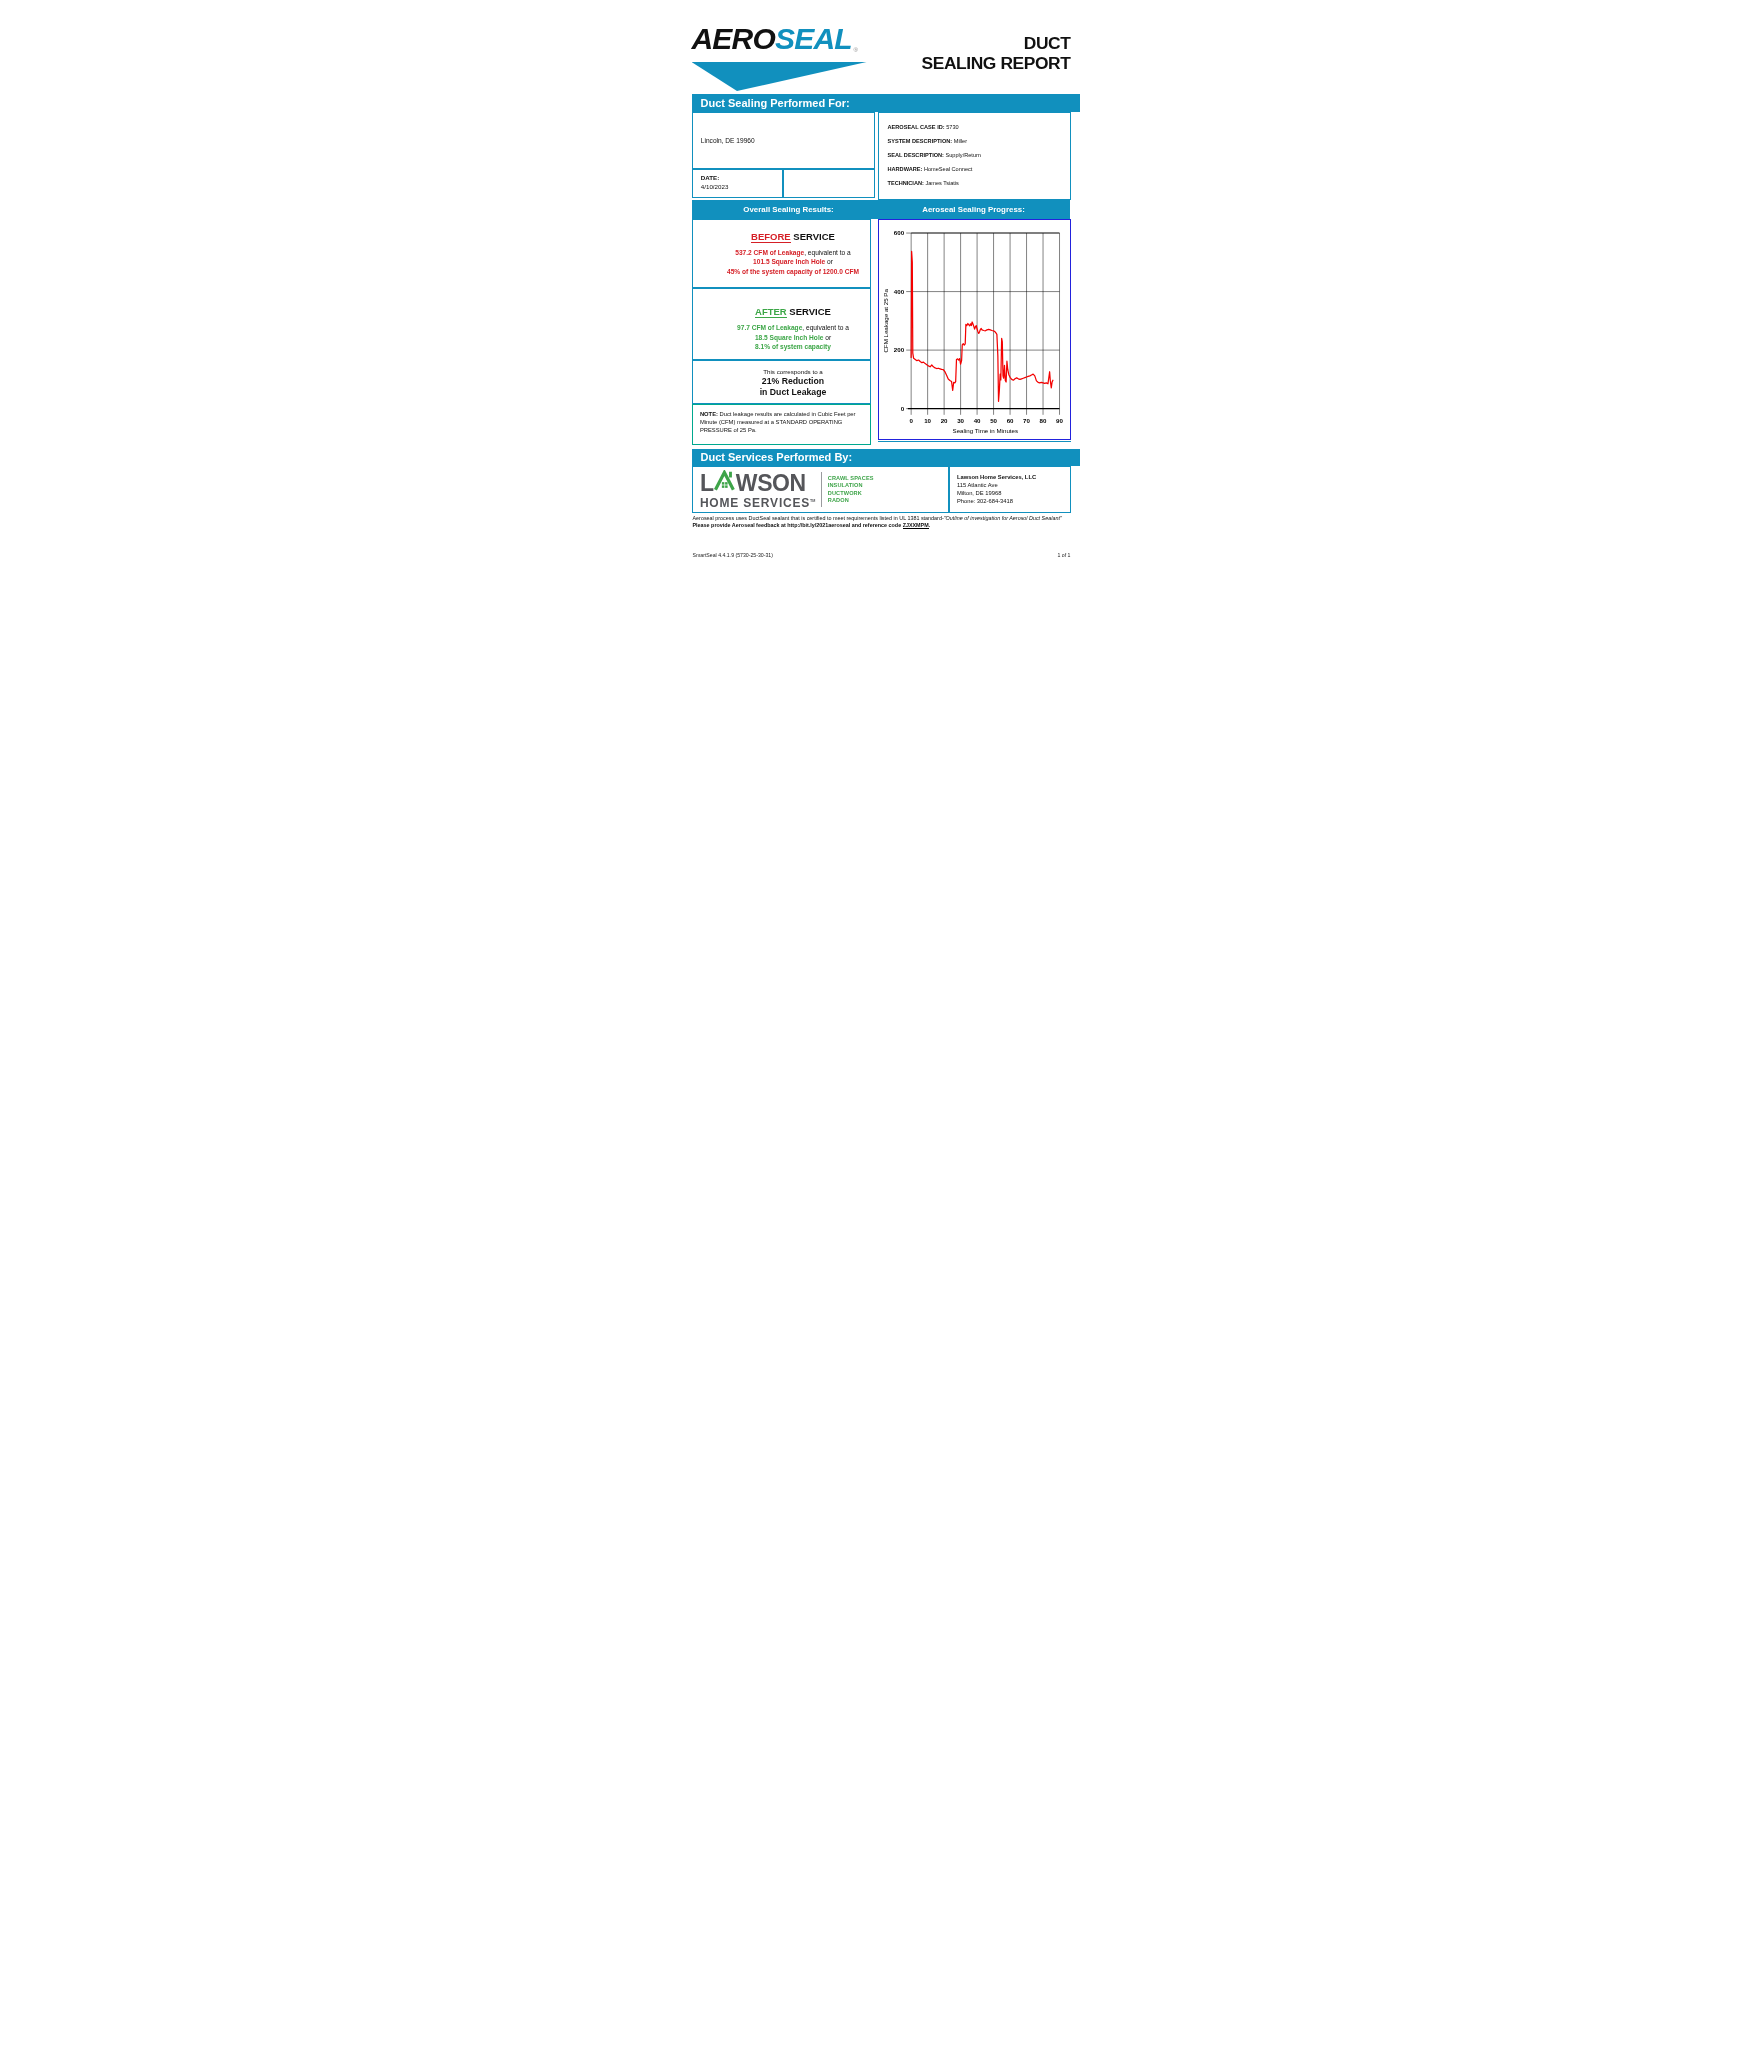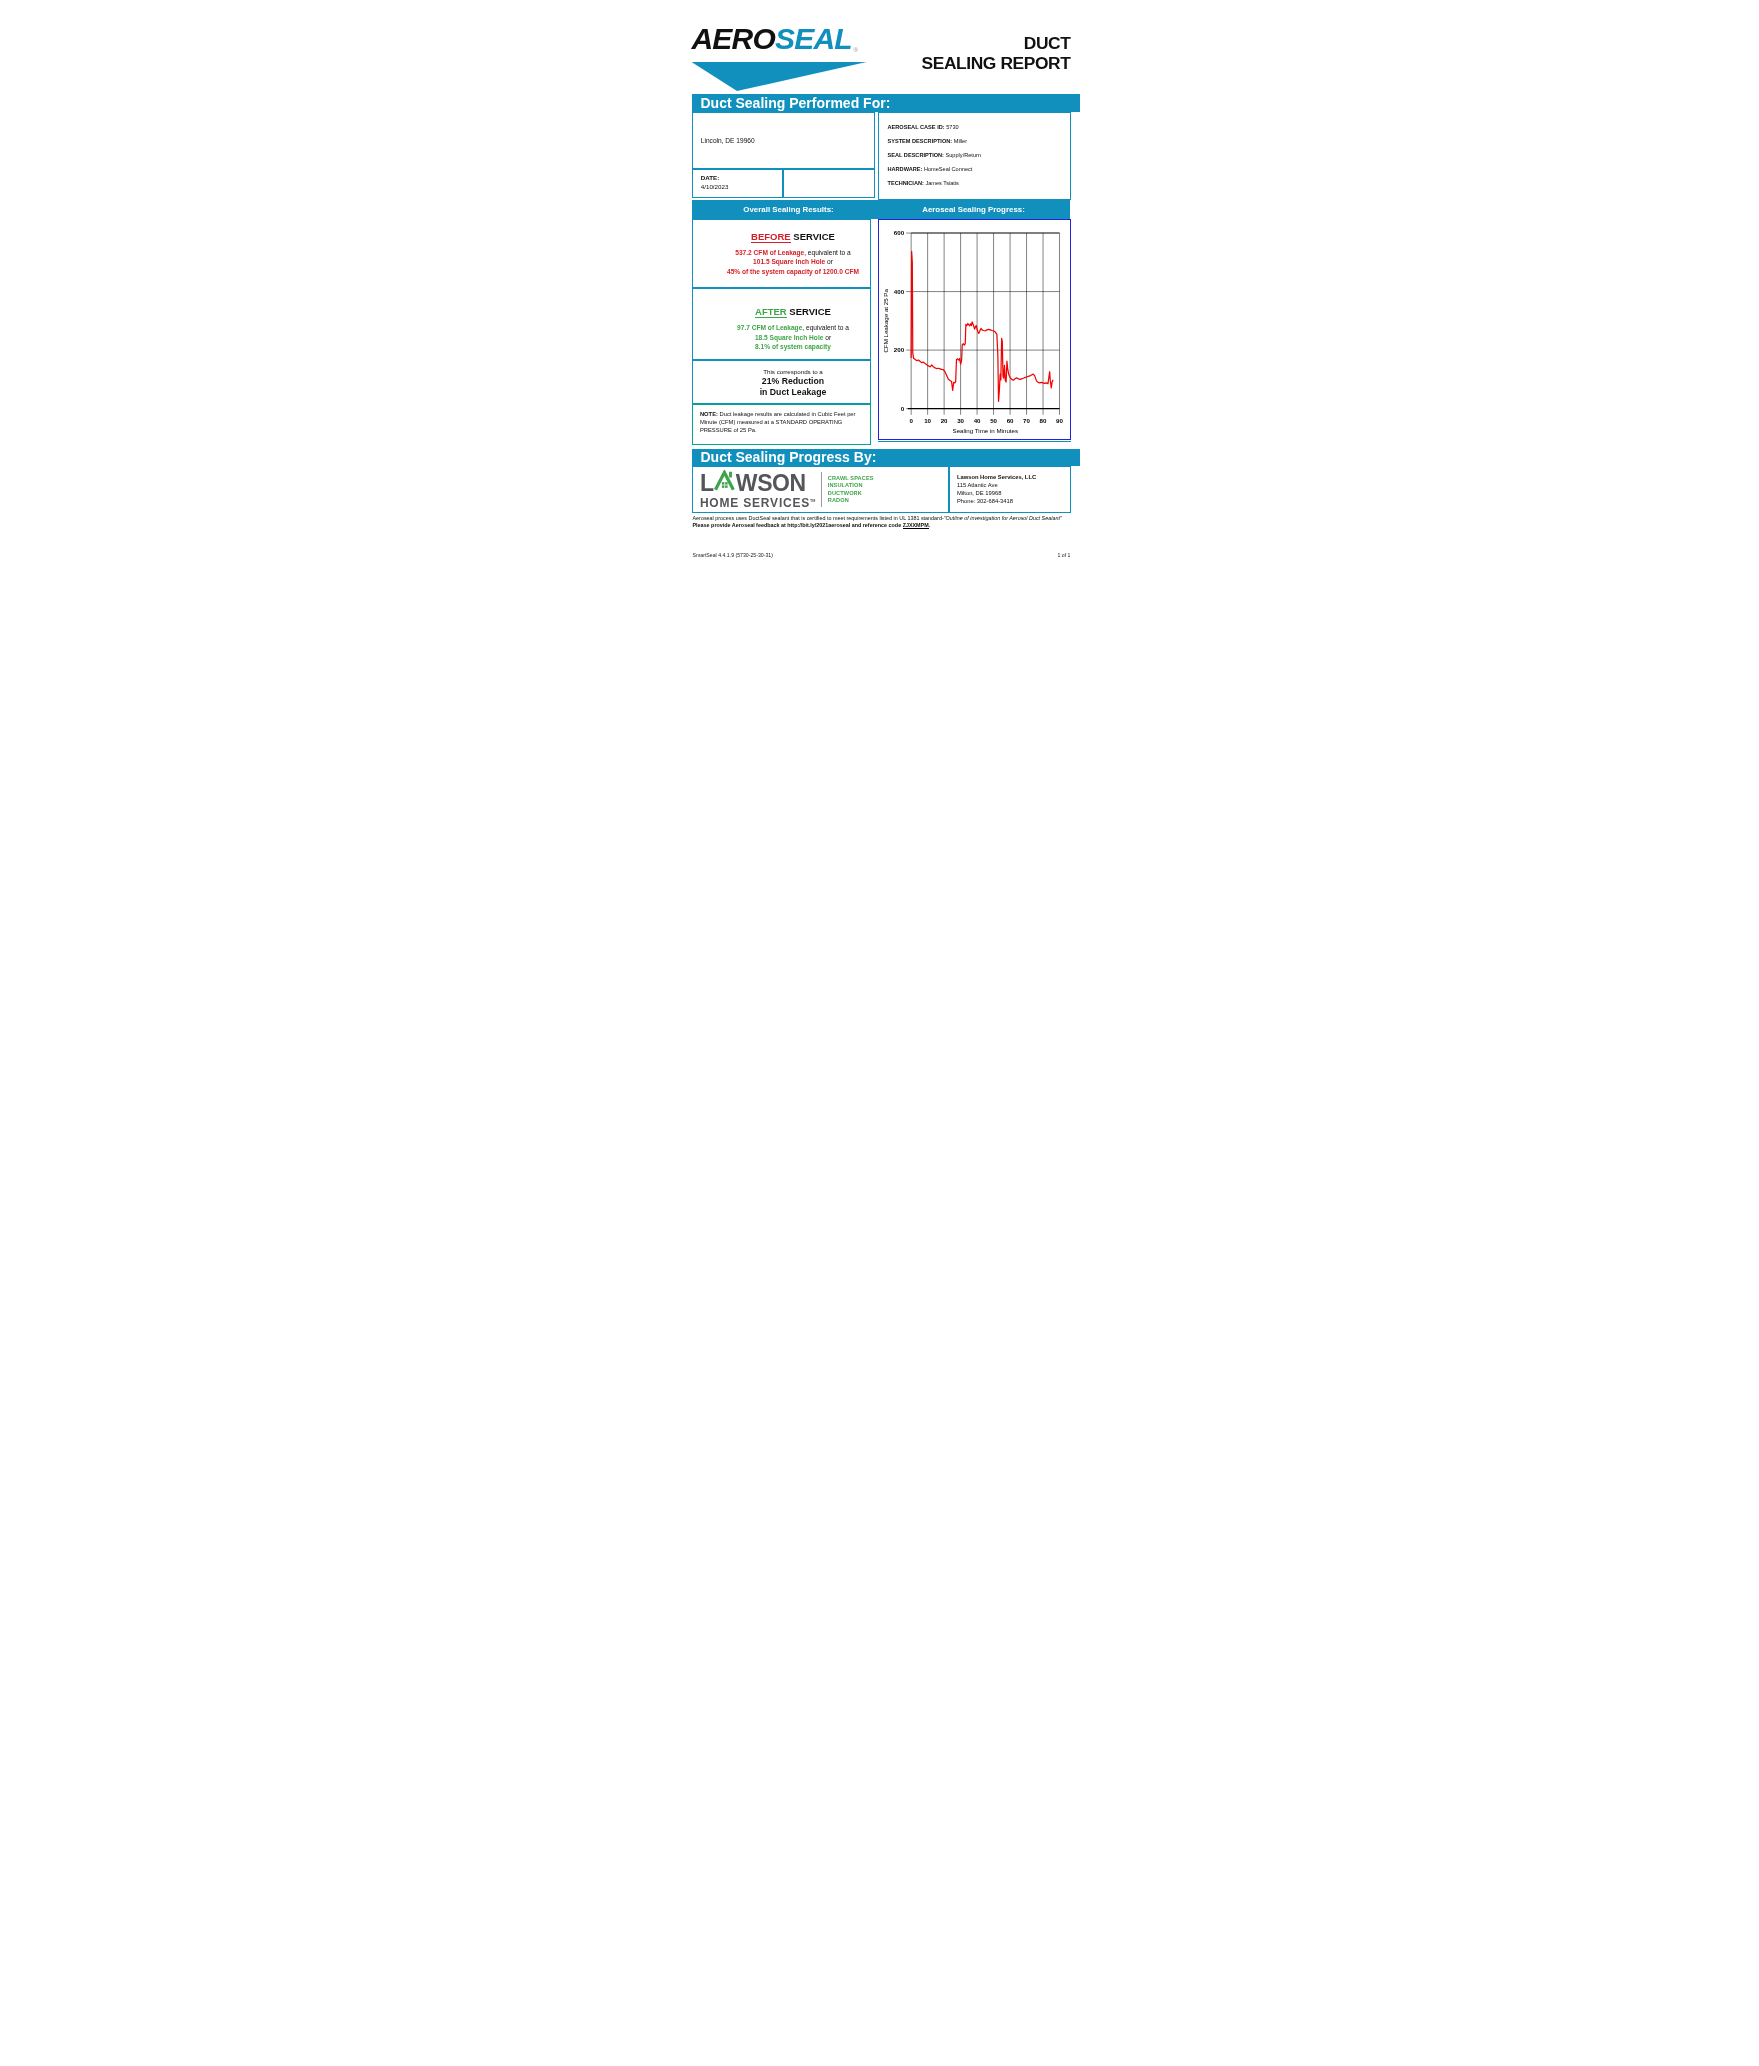--- a/index.html
+++ b/index.html
@@ -15,7 +15,7 @@
 
   
   .bar{position:absolute;background:var(--blue);color:#fff;font-weight:700;}
-  .bar.left-text{padding-left:9px;display:flex;align-items:center;font-size:14px;}
+  .bar.left-text{padding-left:9px;display:flex;align-items:center;font-size:11px;}
   .bar.center-text{display:flex;align-items:center;justify-content:center;font-size:7.9px;}
   .box{position:absolute;background:#fff;border:0.8px solid var(--blue);box-sizing:border-box;padding-left:24px;}
 

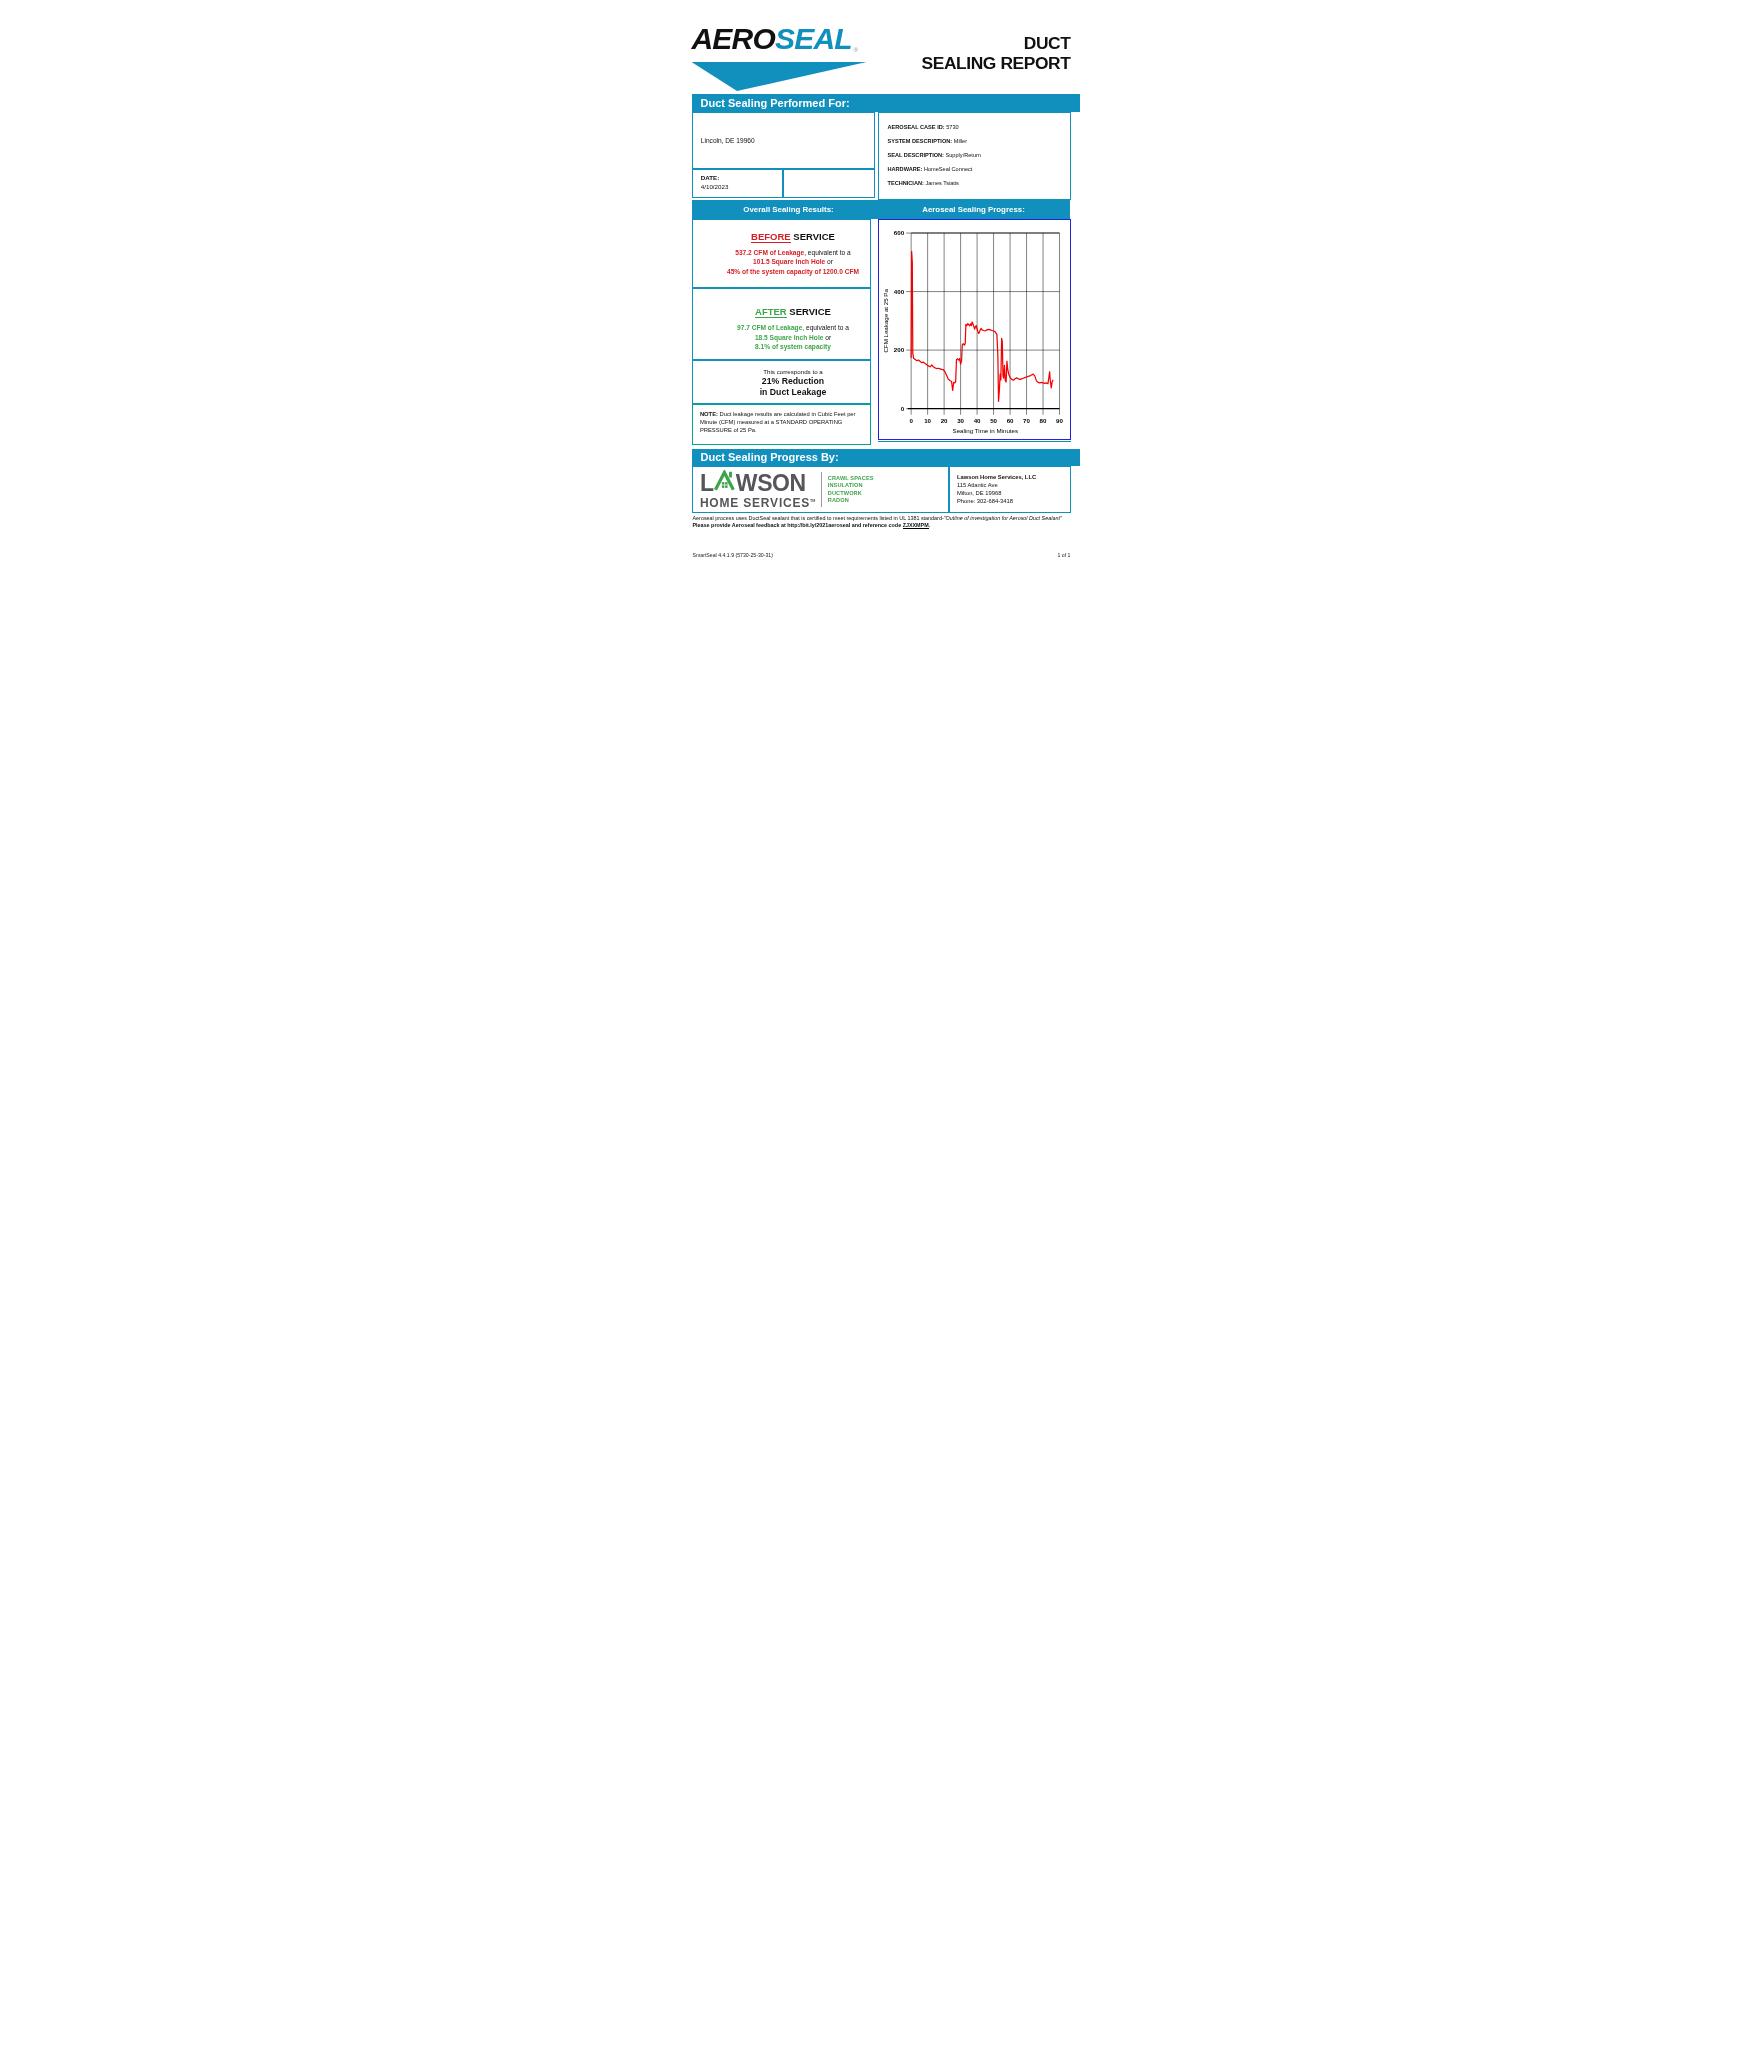--- a/index.html
+++ b/index.html
@@ -190,7 +190,7 @@
   <div class="chart-underline"></div>
 
   <div class="bar left-text bar-by">
-    <span>Duct Sealing Progress By:</span>
+    <span>Duct Services Performed By:</span>
   </div>
 
   <div class="box lawson-box">

